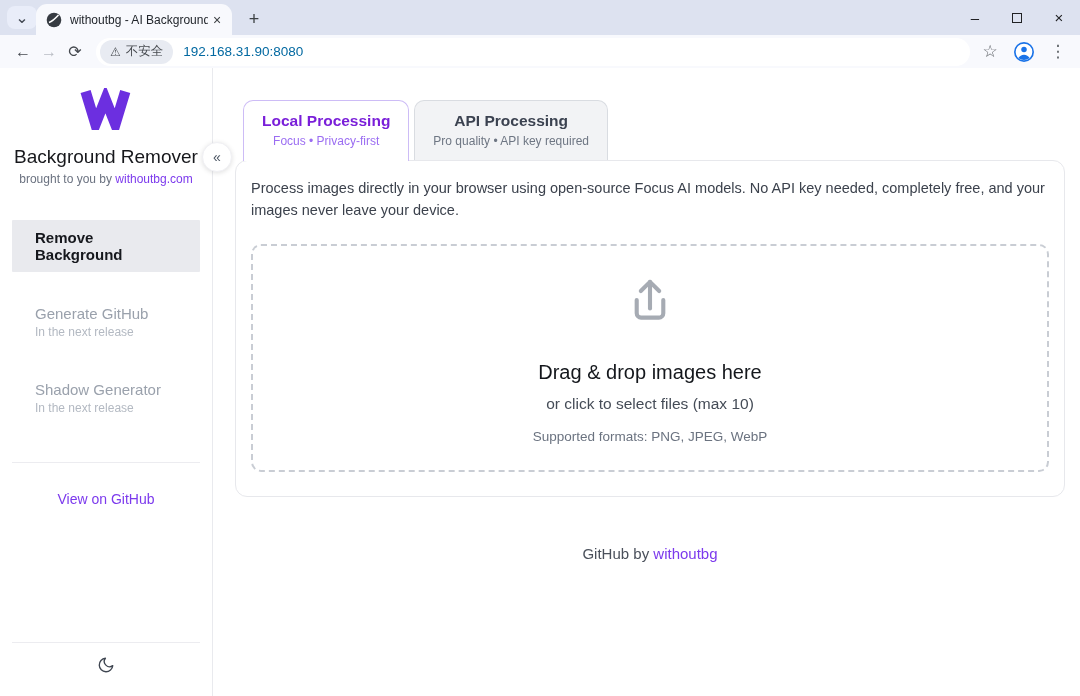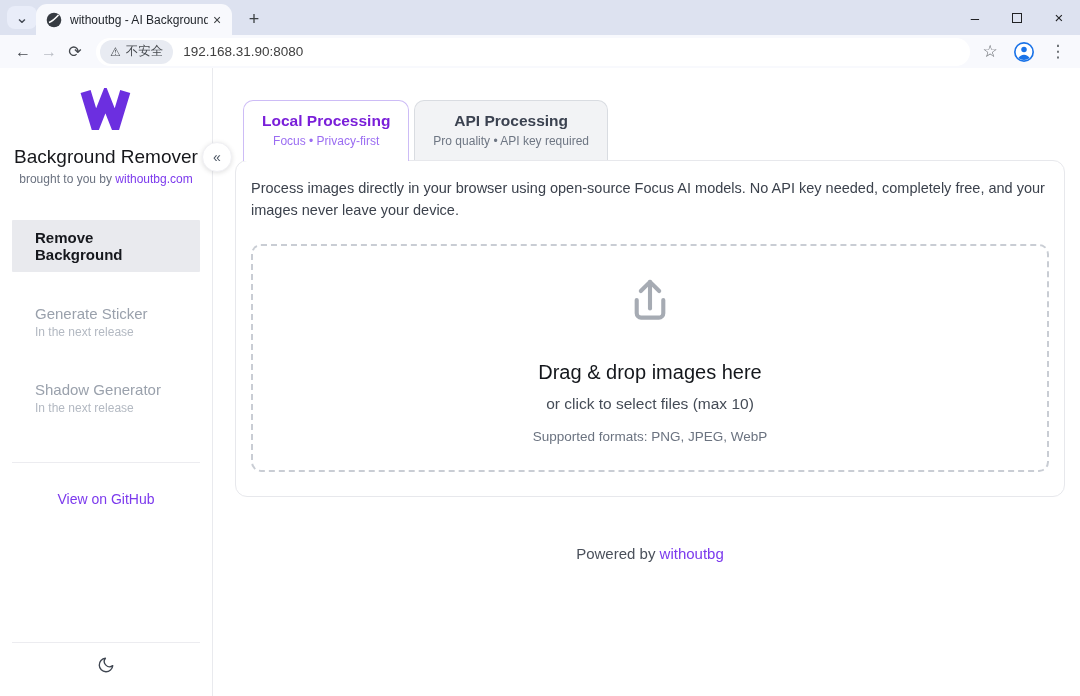--- a/index.html
+++ b/index.html
@@ -36,7 +36,7 @@
   .security-chip { height:24px; background:#e8ebf2; border-radius:12px; display:flex;
     align-items:center; padding:0 10px; gap:5px; color:#474b50; font-size:12.5px; cursor:pointer; }
   .warning-glyph { font-size:12px; color:#474b50; }
-  .url-text { margin-left:10px; font-size:13.5px; color:#404040; }
+  .url-text { margin-left:10px; font-size:13.5px; color:#0369a1; }
   .toolbar-right { display:flex; align-items:center; gap:10px; }
   .icon-btn { width:24px; height:24px; display:flex; align-items:center; justify-content:center;
     font-size:17px; color:#5f6368; cursor:pointer; }

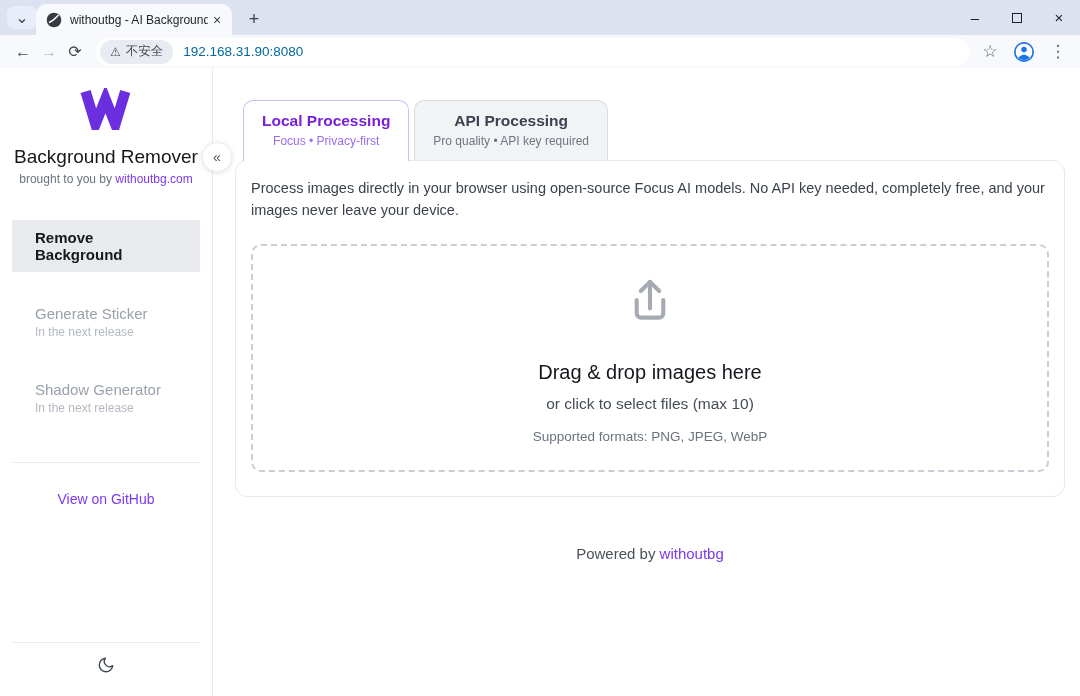--- a/index.html
+++ b/index.html
@@ -180,7 +180,7 @@
           <div class="nav-label">Remove Background</div>
         </div>
         <div class="nav-item">
-          <div class="nav-label">Generate Sticker</div>
+          <div class="nav-label">Generate GitHub</div>
           <div class="nav-sub">In the next release</div>
         </div>
         <div class="nav-item">

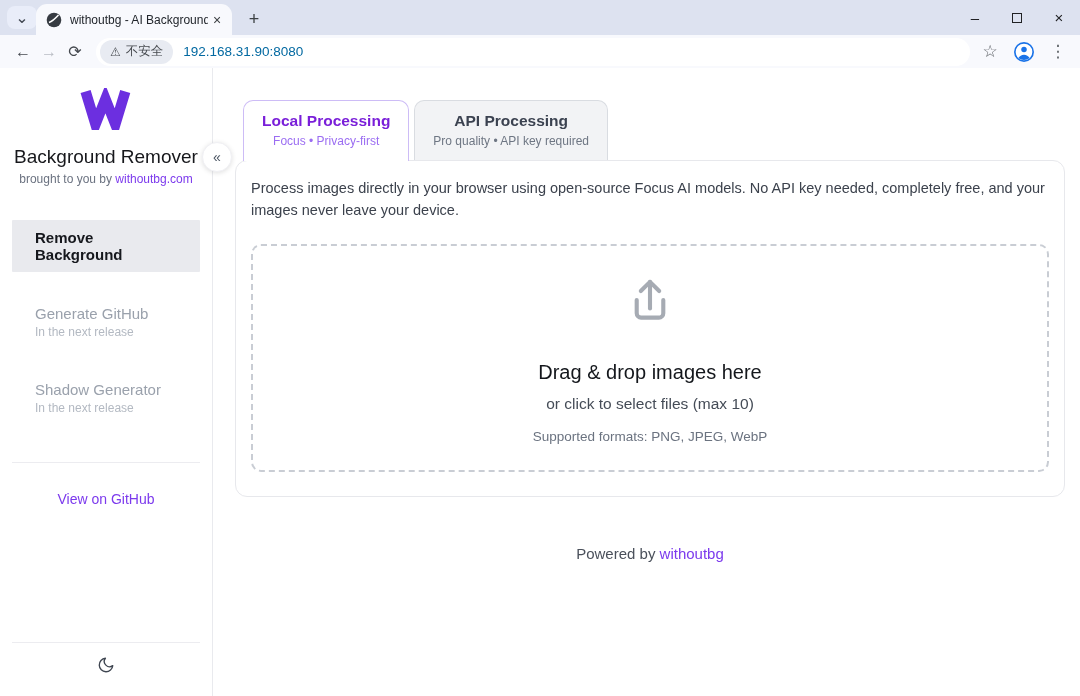--- a/index.html
+++ b/index.html
@@ -235,7 +235,7 @@
       </div>
 
       <div class="powered">
-        <span>Powered by </span><span class="purple-link">withoutbg</span>
+        <span>GitHub by </span><span class="purple-link">withoutbg</span>
       </div>
     </div>
   </div>

